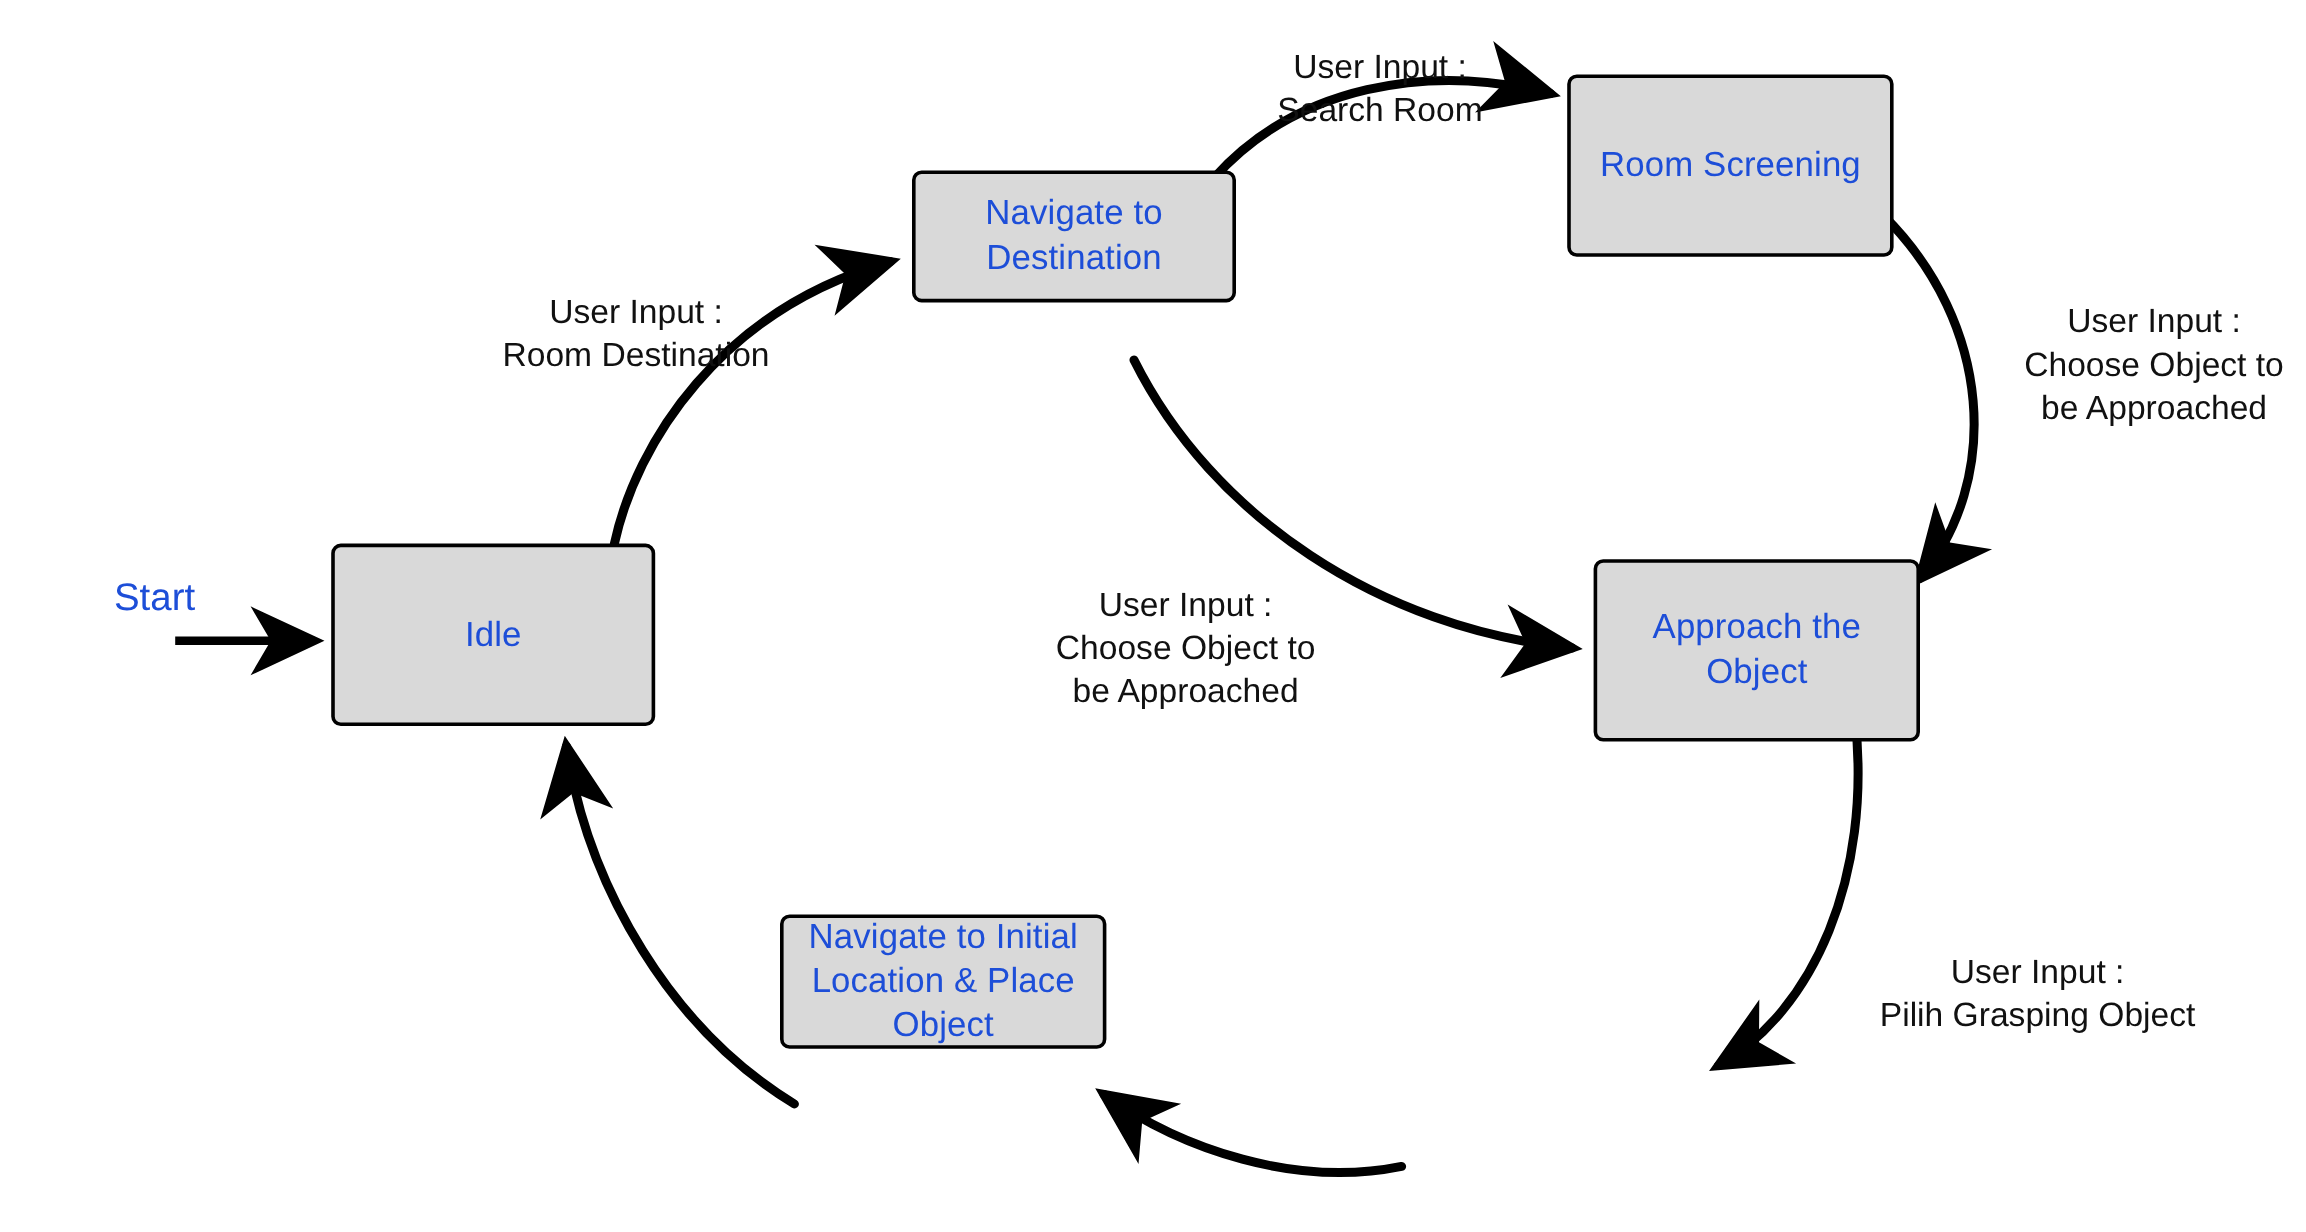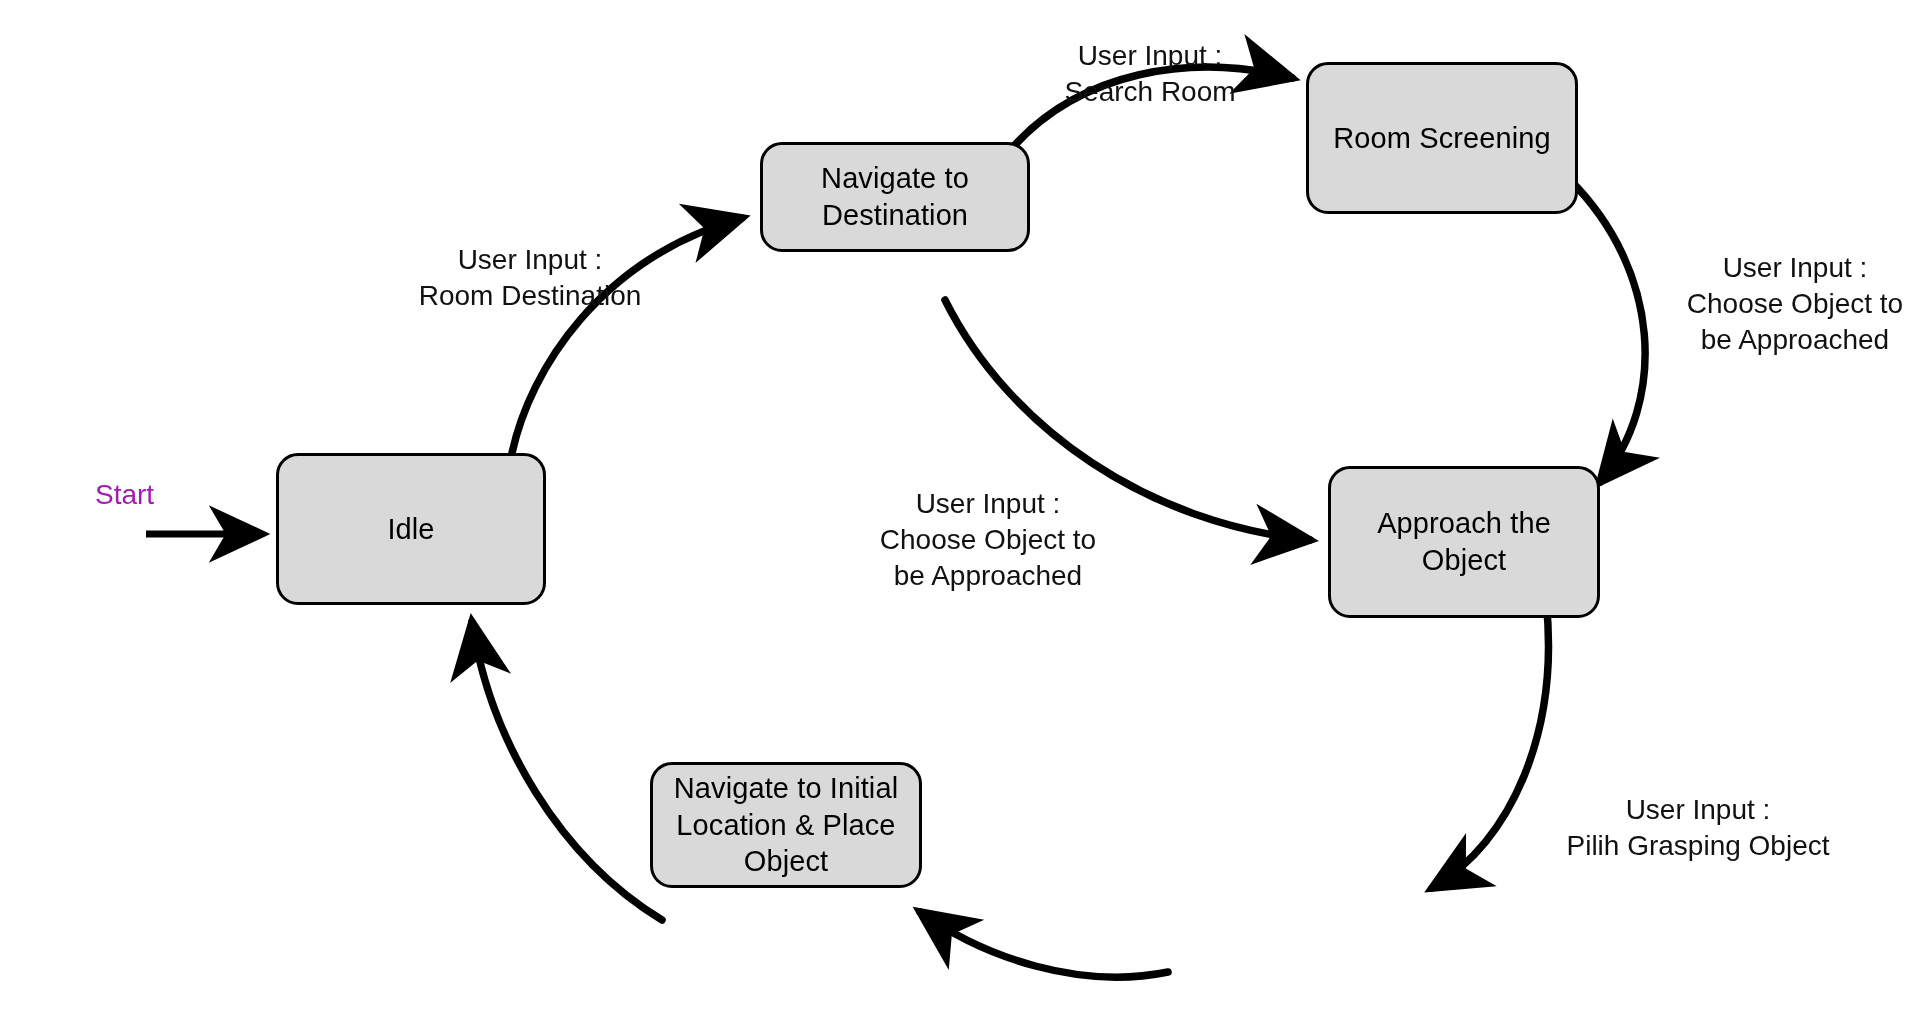--- a/index.html
+++ b/index.html
@@ -29,12 +29,12 @@
     box-sizing: border-box;
     background: #d9d9d9;
     border: 3px solid #000000;
-    border-radius: 22px;
+    border-radius: 8px;
     display: flex;
     align-items: center;
     justify-content: center;
     text-align: center;
-    color: #000000;
+    color: #1d4ed8;
     font-size: 29px;
     line-height: 1.26;
     letter-spacing: 0.1px;

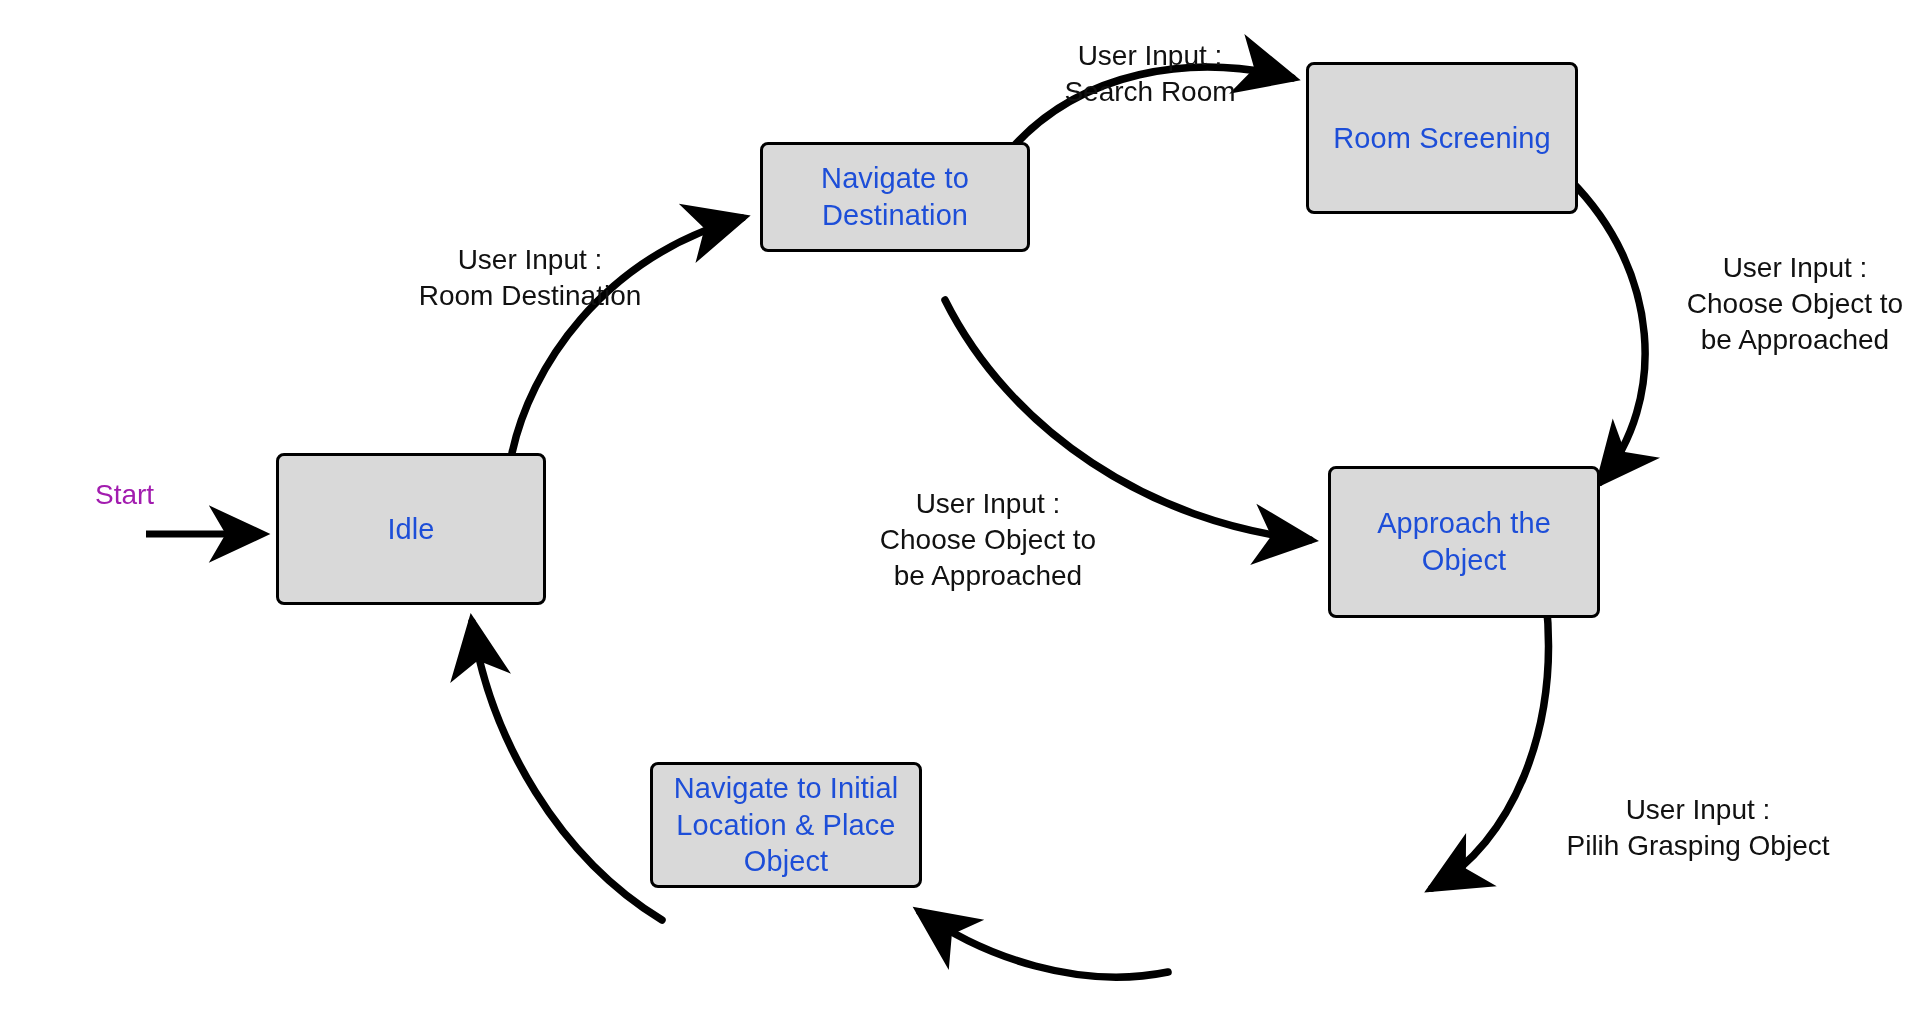--- a/index.html
+++ b/index.html
@@ -53,8 +53,8 @@
   }
   .start-label {
     position: absolute;
-    color: #a21caf;
-    font-size: 28px;
+    color: #1d4ed8;
+    font-size: 32px;
     line-height: 1.2;
     white-space: pre-line;
     z-index: 3;

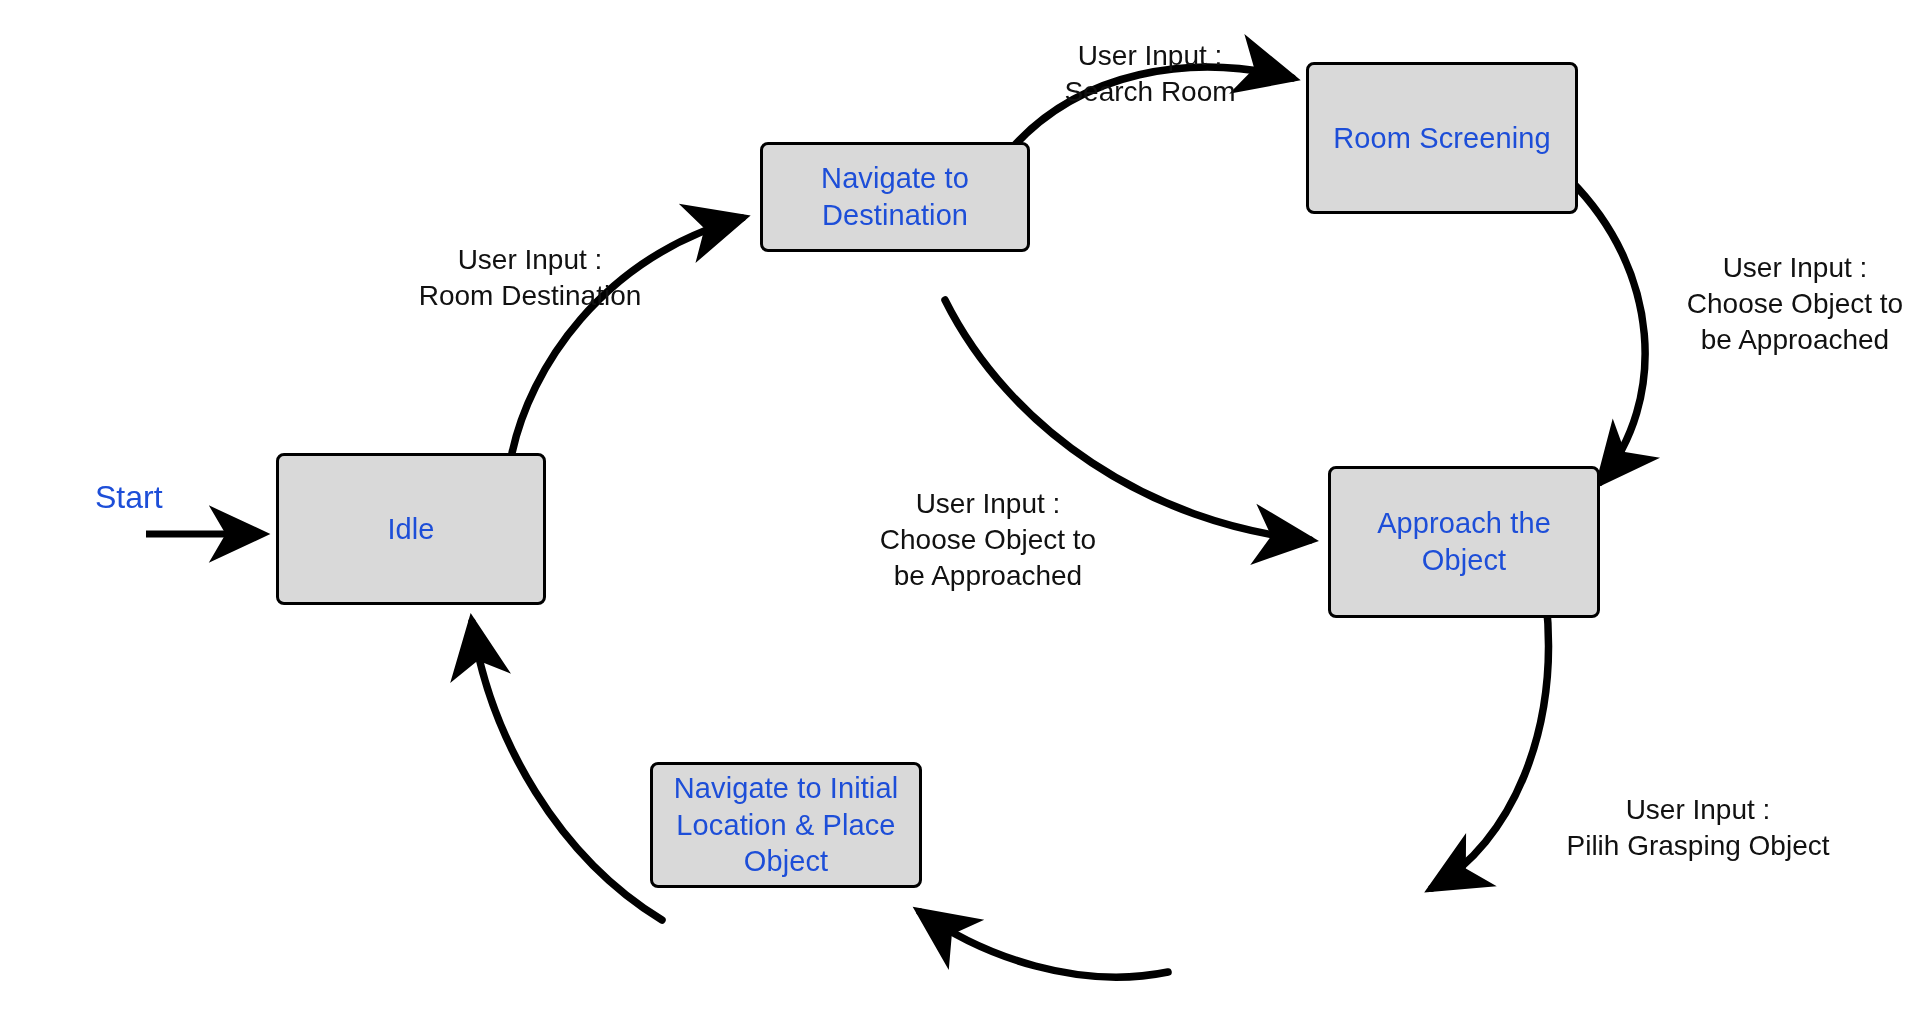--- a/index.html
+++ b/index.html
@@ -102,7 +102,7 @@
 Object</div>
 
 
-  <div class="node" style="left:650px; top:762px; width:272px; height:126px;">Navigate to Initial
+  <div class="node" style="left:650px; top:762px; width:272px; height:112px;">Navigate to Initial
 Location &amp; Place
 Object</div>
 

